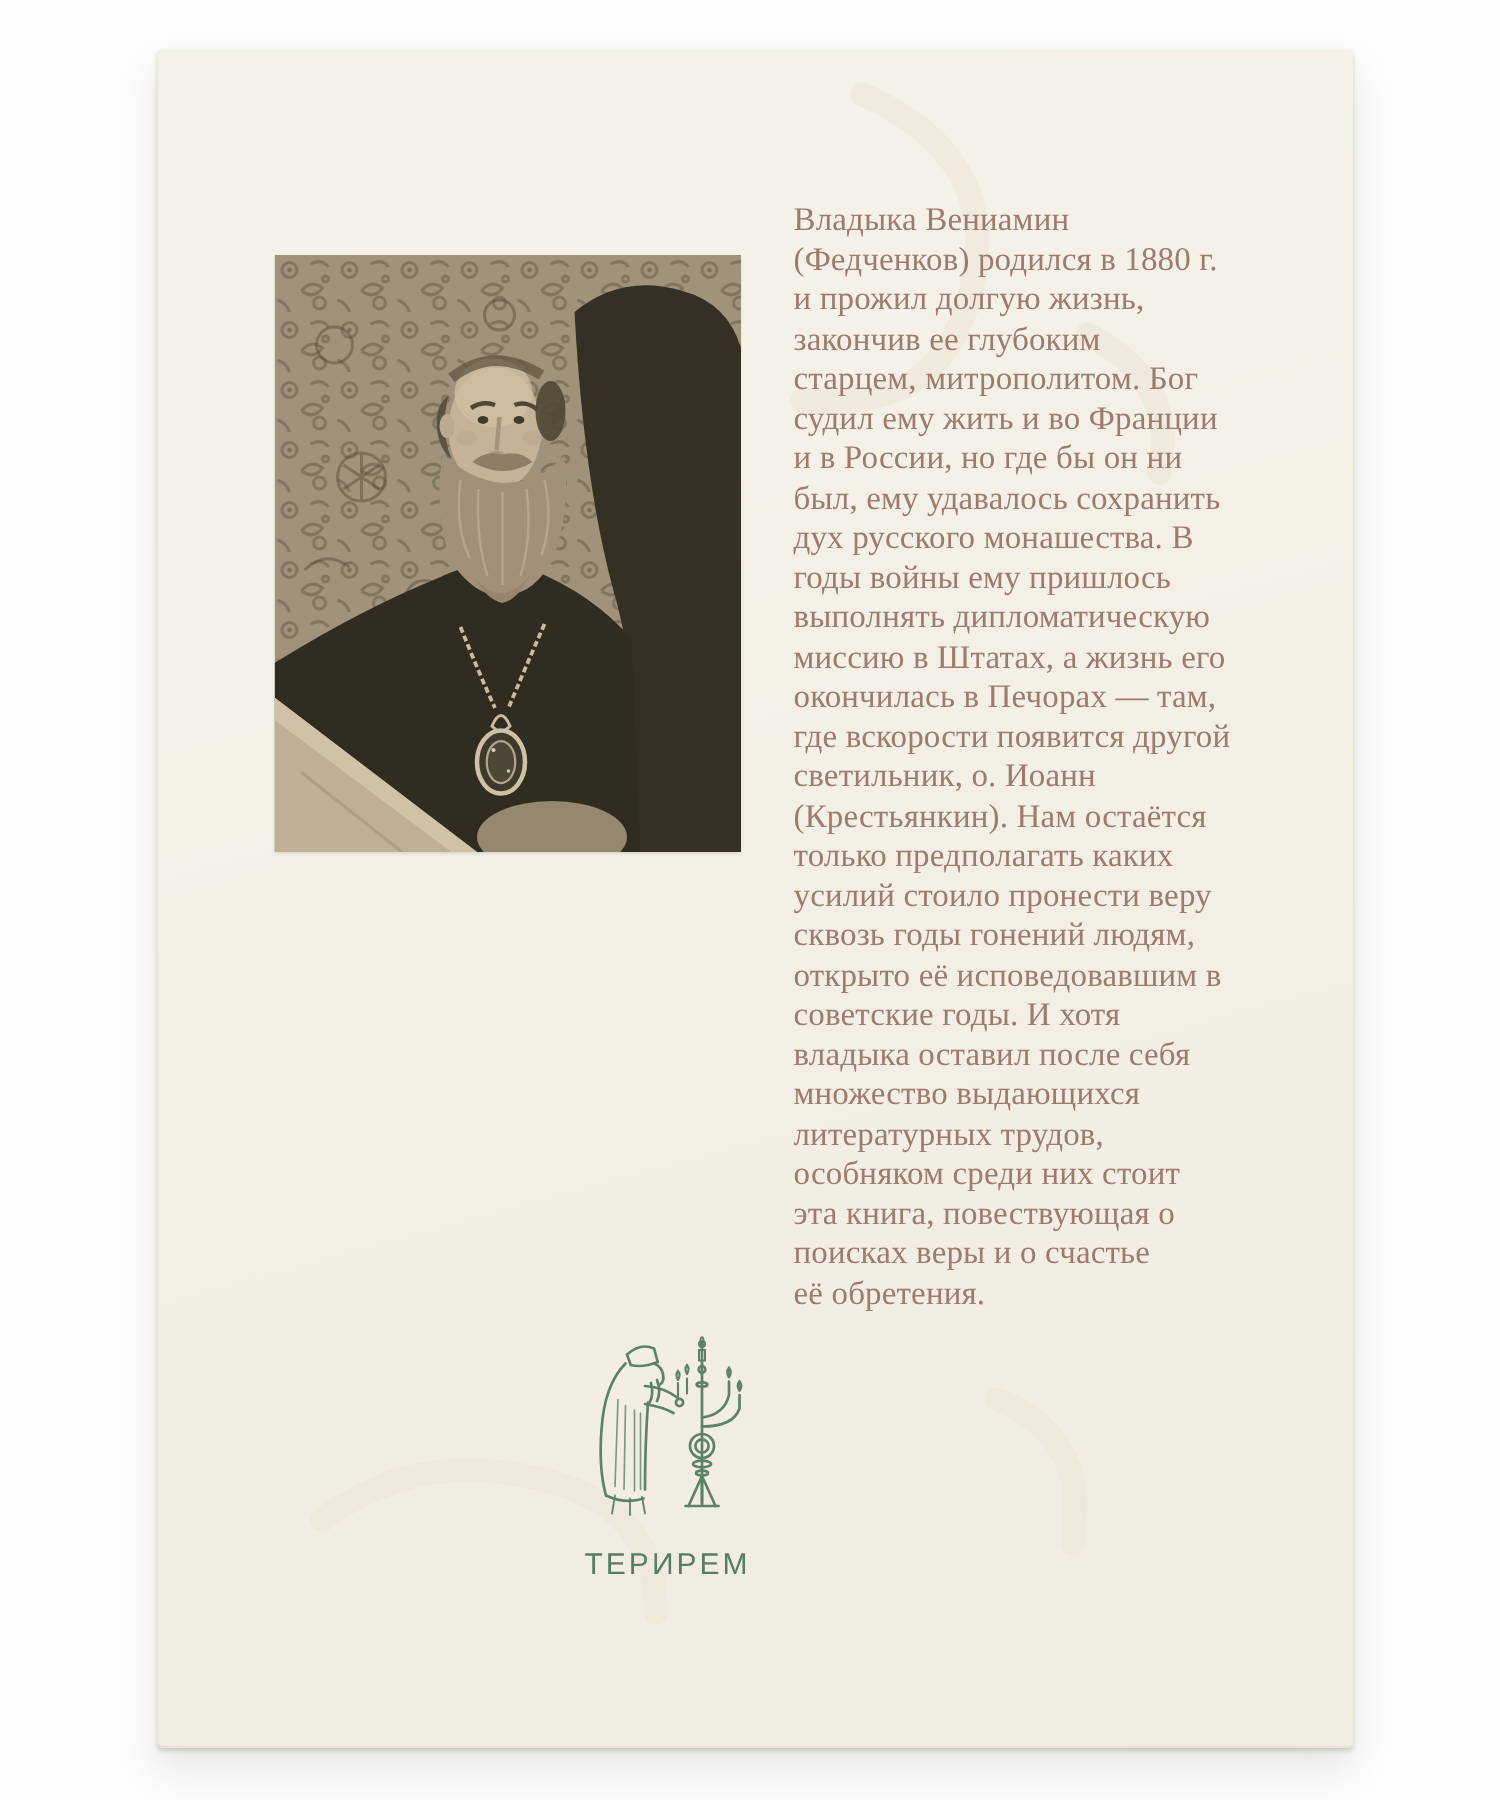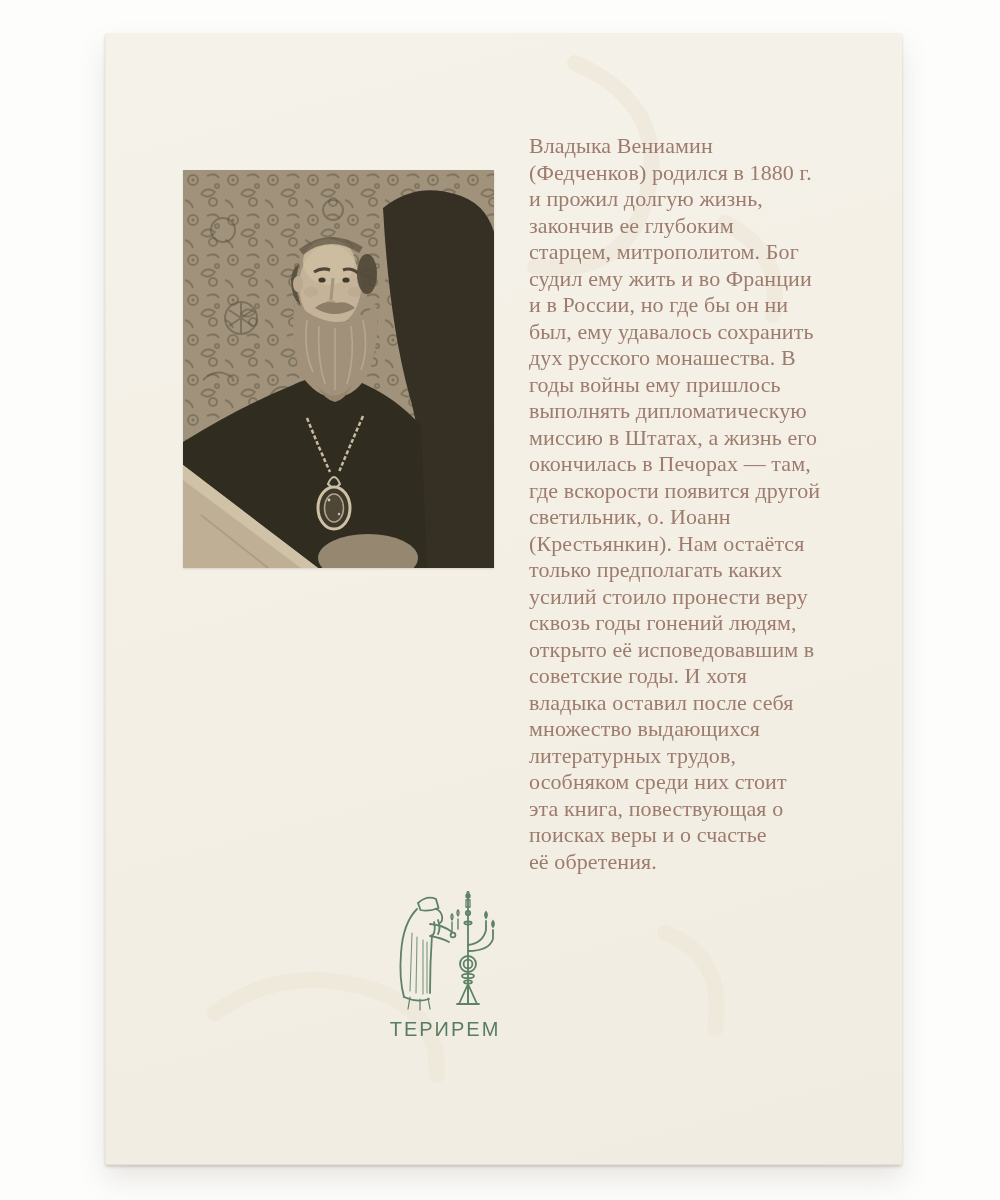--- a/index.html
+++ b/index.html
@@ -33,7 +33,7 @@
   }
   .publisher svg{display:block;margin:0 auto;}
   .pubname{
-    margin-top:3px;
+    margin-top:17px;
     font-family:"Liberation Sans","DejaVu Sans",sans-serif;
     font-size:20px;letter-spacing:2px;color:#587d64;font-weight:400;
   }

